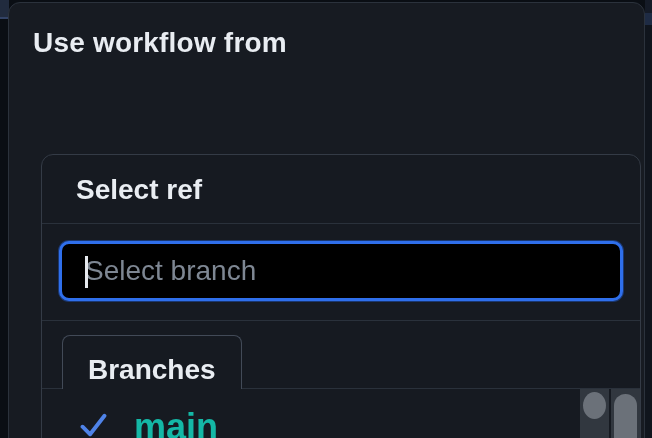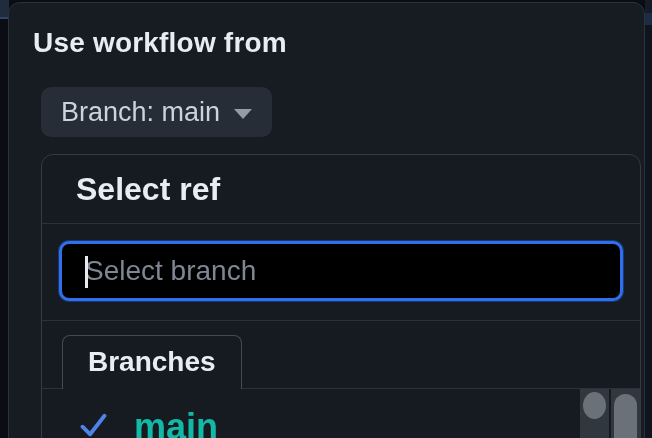--- a/index.html
+++ b/index.html
@@ -114,10 +114,6 @@
 
   <div class="panel-title">Use workflow from</div>
 
-  <button class="branch-btn">
-    <span class="lbl">Branch: main</span>
-    <span class="caret-down"></span>
-  </button>
 
   <div class="ref-dialog">
 

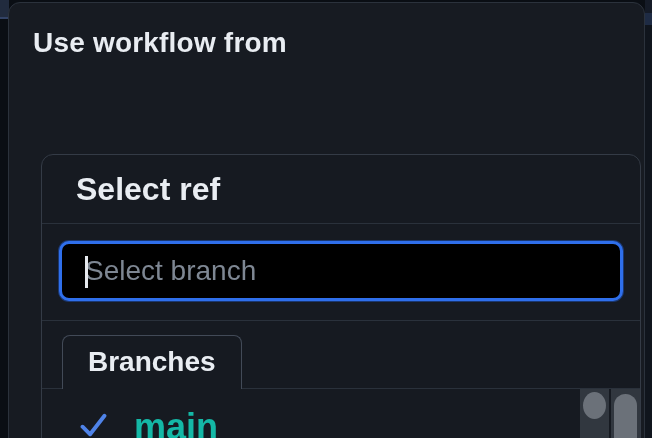--- a/index.html
+++ b/index.html
@@ -53,7 +53,7 @@
   .dlg-header{
     height:69px;line-height:69px;padding-left:34px;
     border-bottom:1px solid #2a313b;
-    font-size:32px;font-weight:700;color:#e9edf2;
+    font-size:28px;font-weight:700;color:#e9edf2;
   }
   .dlg-search{
     height:97px;padding:17px;border-bottom:1px solid #2a313b;

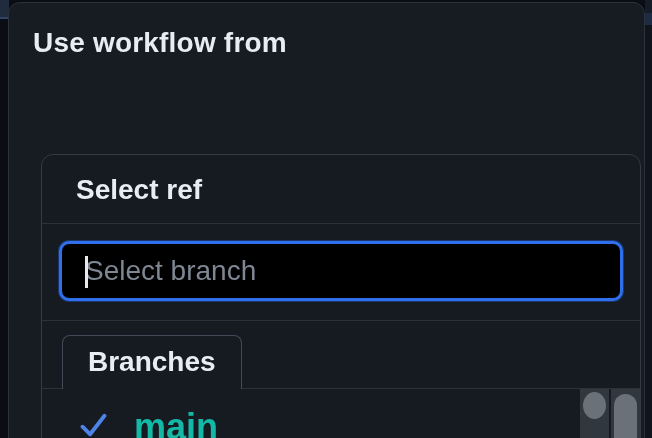--- a/index.html
+++ b/index.html
@@ -77,7 +77,7 @@
     border-bottom:1px solid #2a313b;
   }
   .tab{
-    height:54px;line-height:52px;padding:0 25px;margin-bottom:-1px;
+    height:54px;line-height:52px;padding:8px 25px;margin-bottom:-1px;
     font-size:28px;color:#7d8591;font-weight:600;cursor:pointer;
     border-radius:8px 8px 0 0;background:transparent;z-index:2;text-align:right;
   }

